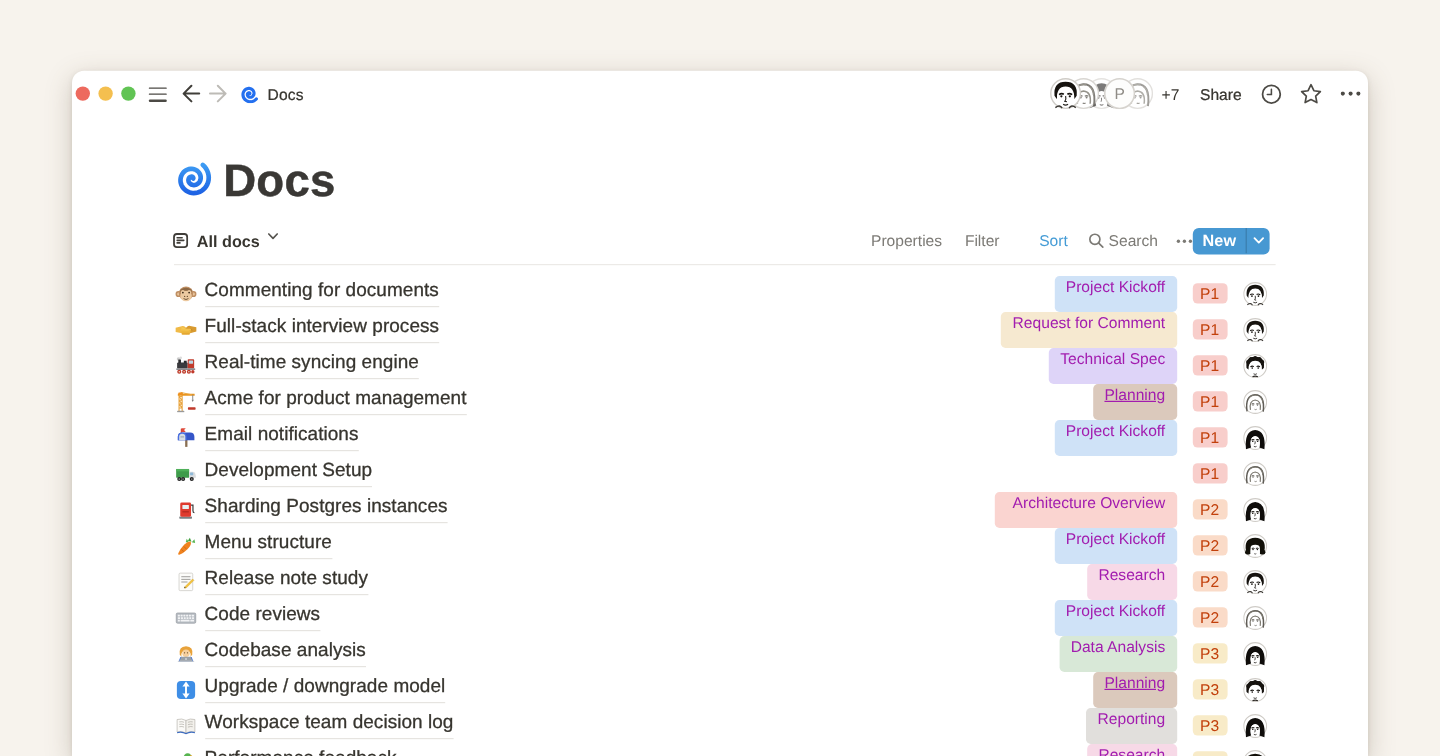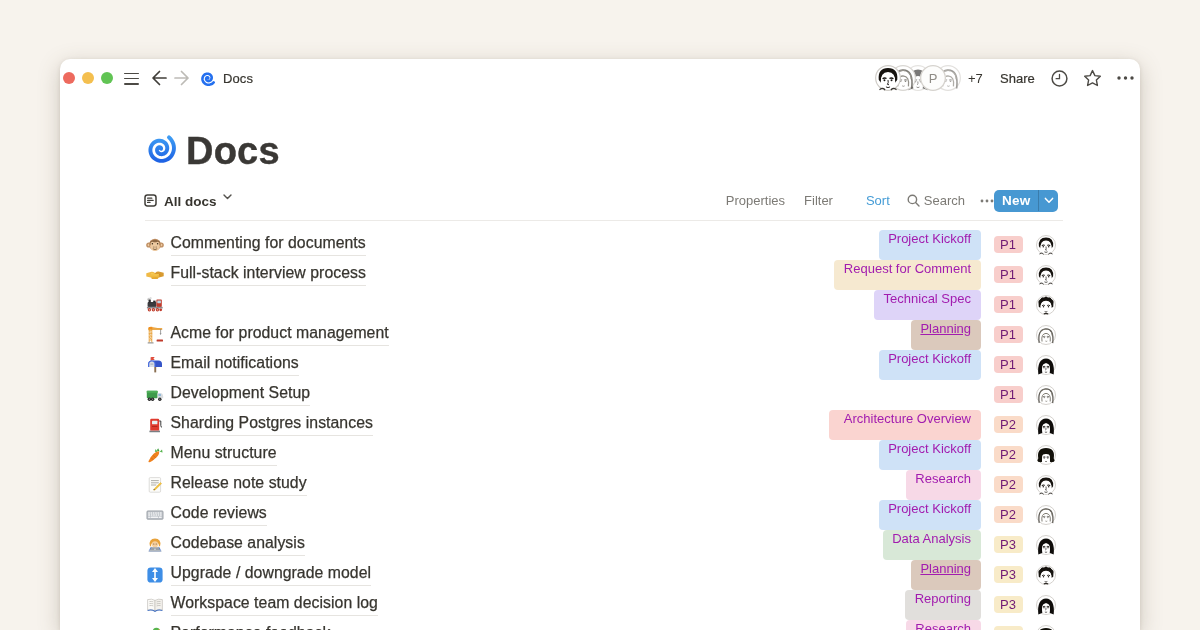--- a/index.html
+++ b/index.html
@@ -41,7 +41,7 @@
 .tag.pink { background:#f7d9e7; }
 .tag.green { background:#d8e8d7; }
 .tag.gray { background:#e1dfdc; }
-.pp { width:29px; height:17px; line-height:17.5px; text-align:center; border-radius:4px; font-size:13px; color:#701a75; margin-left:13px; }
+.pp { width:29px; height:17px; line-height:17.5px; text-align:center; border-radius:4px; font-size:13px; color:#c2410c; margin-left:13px; }
 .pp.p1 { background:#f8cecb; }
 .pp.p2 { background:#fadbc8; }
 .pp.p3 { background:#f8ebc8; }

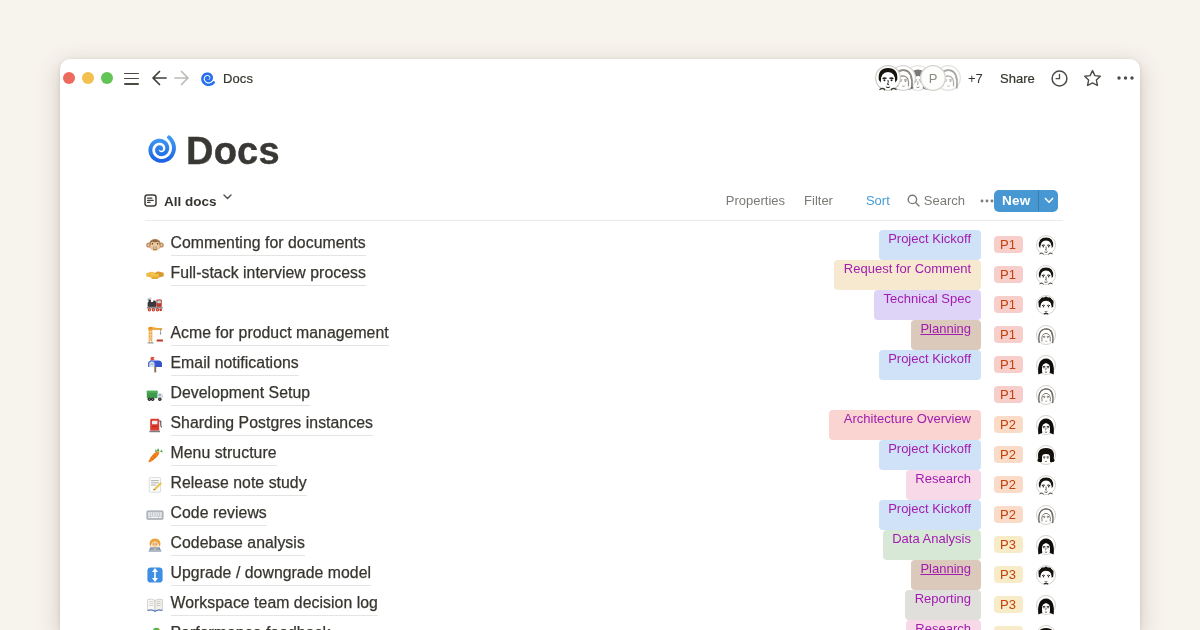--- a/index.html
+++ b/index.html
@@ -288,6 +288,7 @@
             <circle cx="11.4" cy="13.8" r=".6" fill="#e8e0d0"></circle>
           </svg>
         </span>
+        <span class="title">Real-time syncing engine</span>
         <span class="sp"></span>
         <span class="tag purple">Technical Spec</span>
         <span class="pp p1">P1</span>

